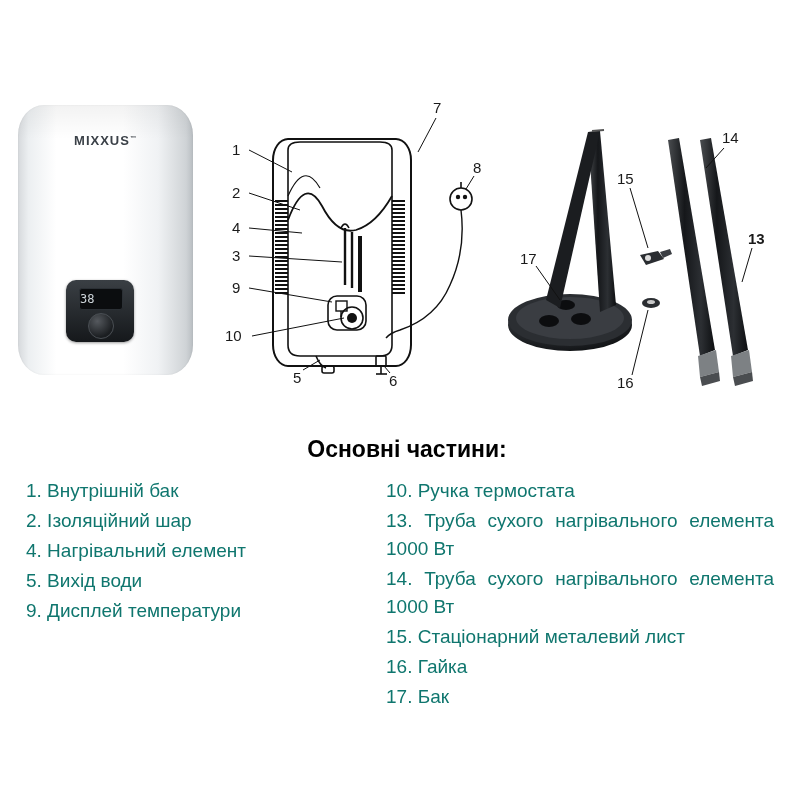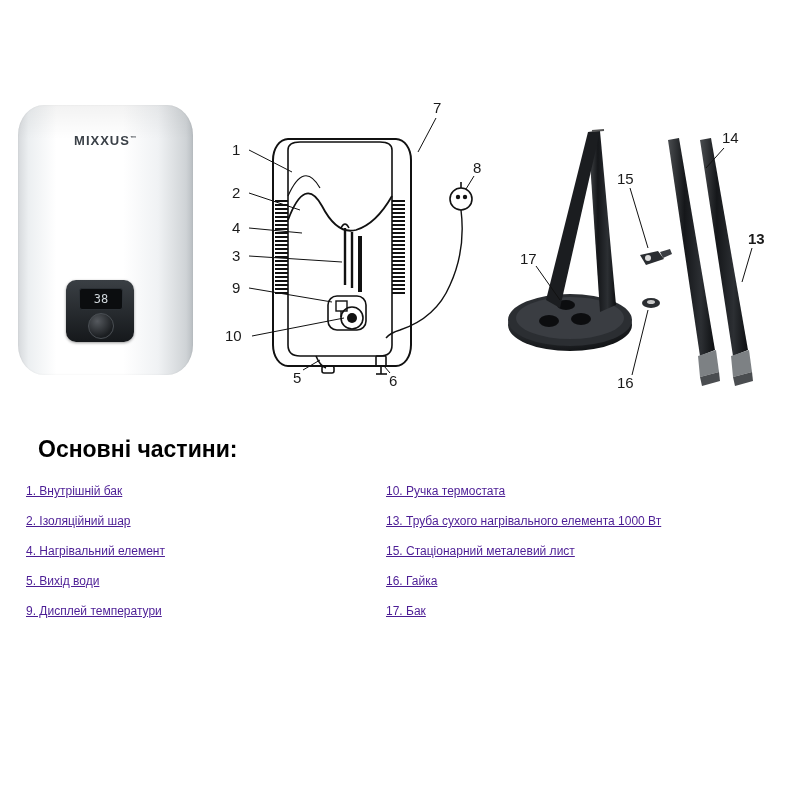--- a/index.html
+++ b/index.html
@@ -90,7 +90,7 @@
     font-family: "DejaVu Sans Mono", monospace;
     font-size: 12px;
     line-height: 20px;
-    text-align: center;
+    text-align: left;
   }
   .display-knob {
     position: absolute;

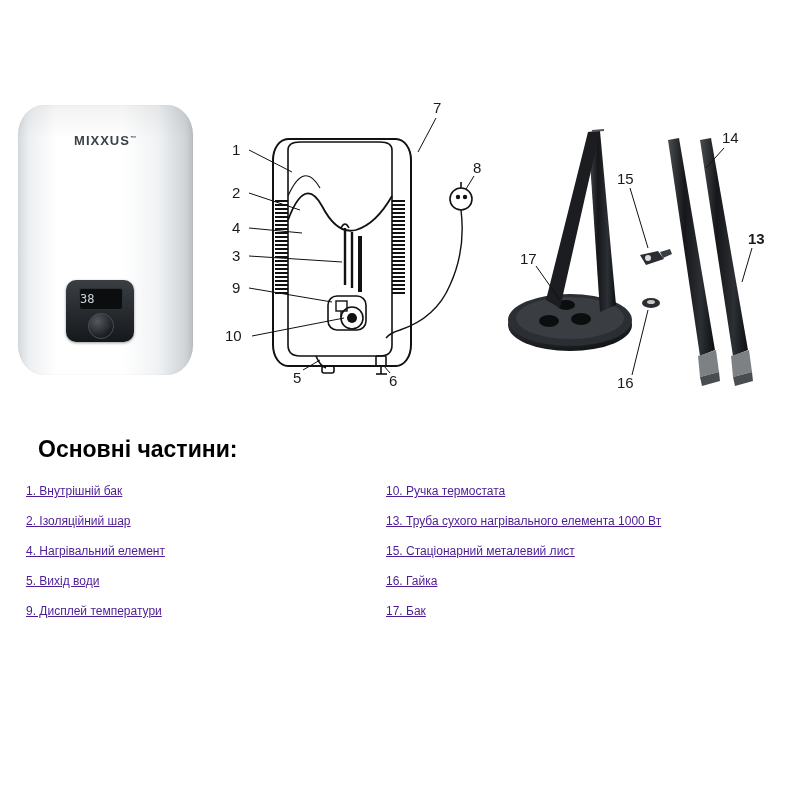--- a/index.html
+++ b/index.html
@@ -138,6 +138,7 @@
     font-weight: bold;
     color: #000;
     font-family: "Liberation Sans", sans-serif;
+    text-align: center;
   }
   .cols {
     display: flex;

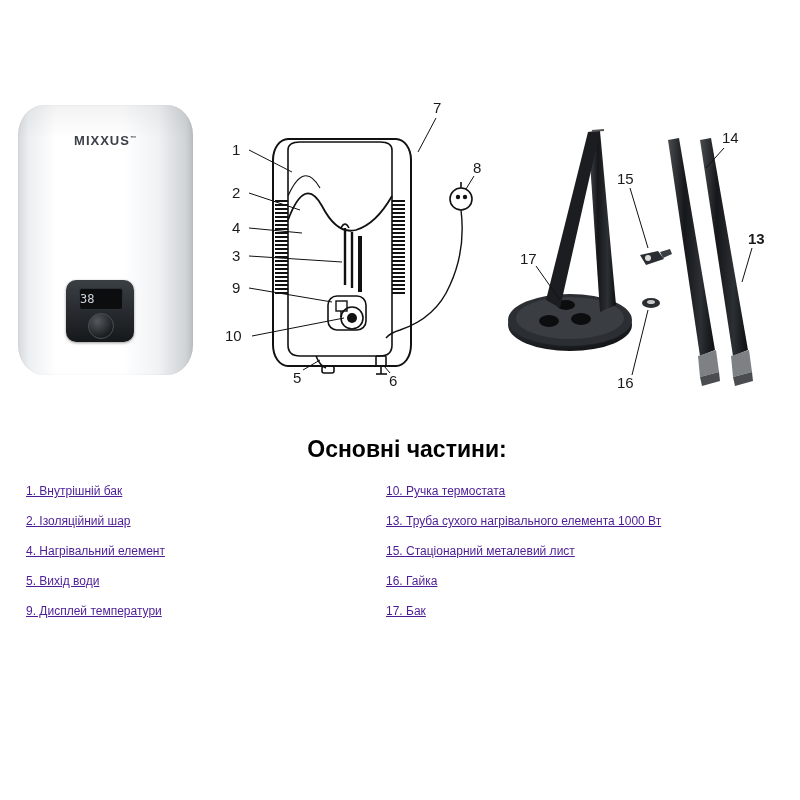--- a/index.html
+++ b/index.html
@@ -147,12 +147,11 @@
   .col-left { width: 360px; }
   .col-right { width: 388px; }
   .part-item {
-    font-size: 12px;
+    font-size: 19px;
     line-height: 28px;
-    color: #4c1d95;
+    color: #0f766e;
     margin-bottom: 2px;
     font-family: "Liberation Sans", sans-serif;
-    text-decoration: underline;
   }
   .col-right .part-item.just {
     text-align: justify;

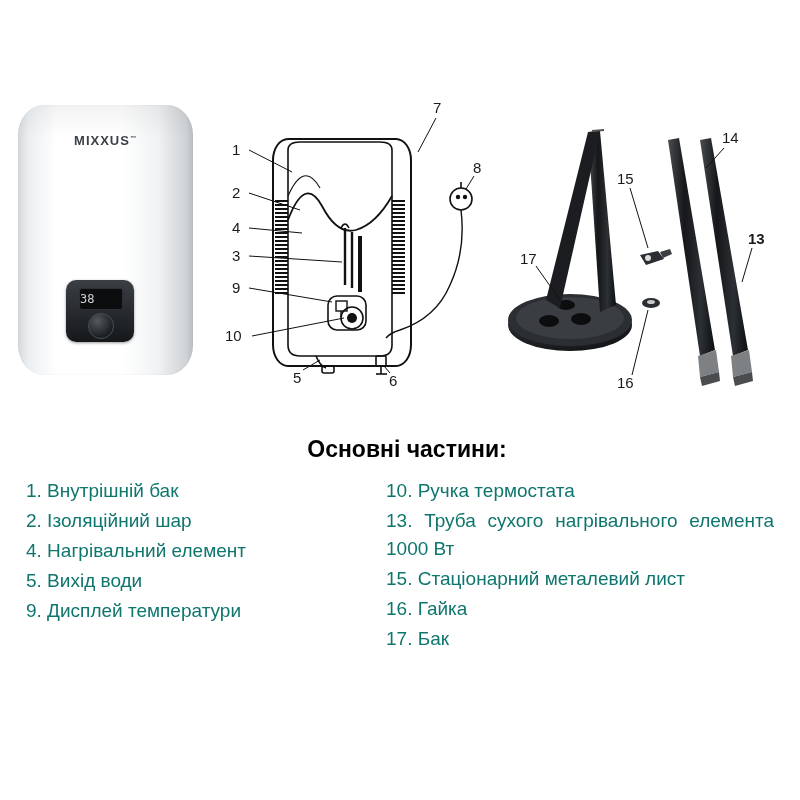--- a/index.html
+++ b/index.html
@@ -316,6 +316,7 @@
     <div class="col-right">
       <div class="part-item">10. Ручка термостата</div>
       <div class="part-item just">13. Труба сухого нагрівального елемента 1000 Вт</div>
+      <div class="part-item just">14. Труба сухого нагрівального елемента 1000 Вт</div>
       <div class="part-item">15. Стаціонарний металевий лист</div>
       <div class="part-item">16. Гайка</div>
       <div class="part-item">17. Бак</div>

